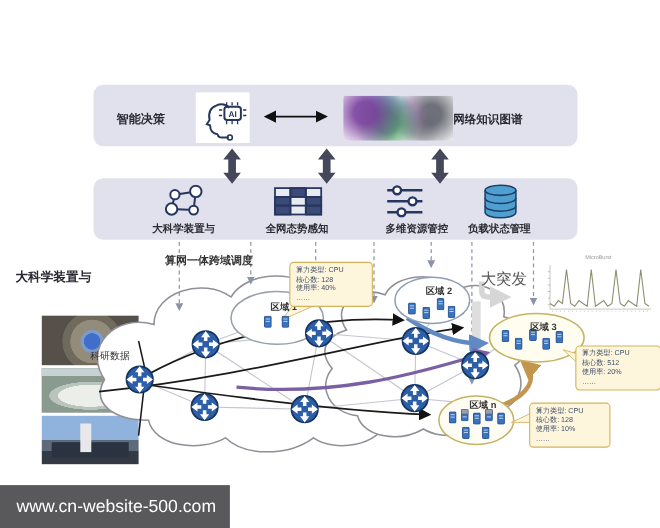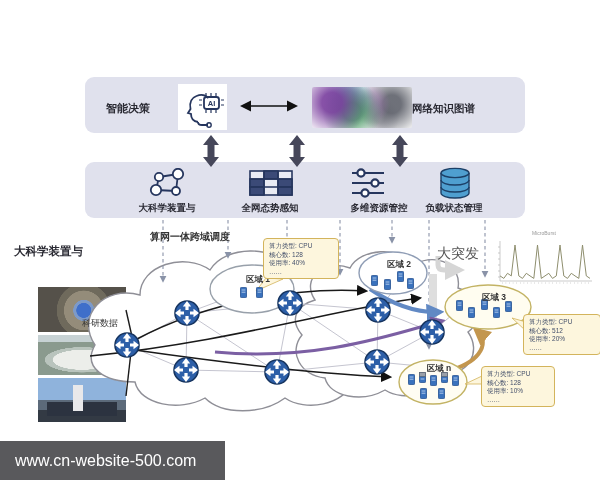--- a/index.html
+++ b/index.html
@@ -27,7 +27,7 @@
     radial-gradient(circle at 68% 75%, rgba(150,150,160,.6) 0 7%, rgba(150,150,160,0) 26%),#fff;border-radius:2px;}
   .badge{position:absolute;background:#59595c;color:#f2f2f2;}
   #tg{left:459px;top:6px;width:133px;height:36px;font-size:16px;line-height:36px;text-align:center;letter-spacing:.5px;}
-  #site{left:0;top:441px;width:225px;height:39px;font-size:16px;line-height:39px;padding-left:15px;box-sizing:border-box;color:#fff;}
+  #site{left:0;top:441px;width:209px;height:39px;font-size:16px;line-height:39px;padding-left:15px;box-sizing:border-box;color:#fff;}
   #art{position:absolute;left:0;top:0;z-index:5;pointer-events:none;}
   .z10{z-index:10;}
   #chart{position:absolute;left:492px;top:227px;width:104px;height:64px;background:#fff;z-index:3;}

